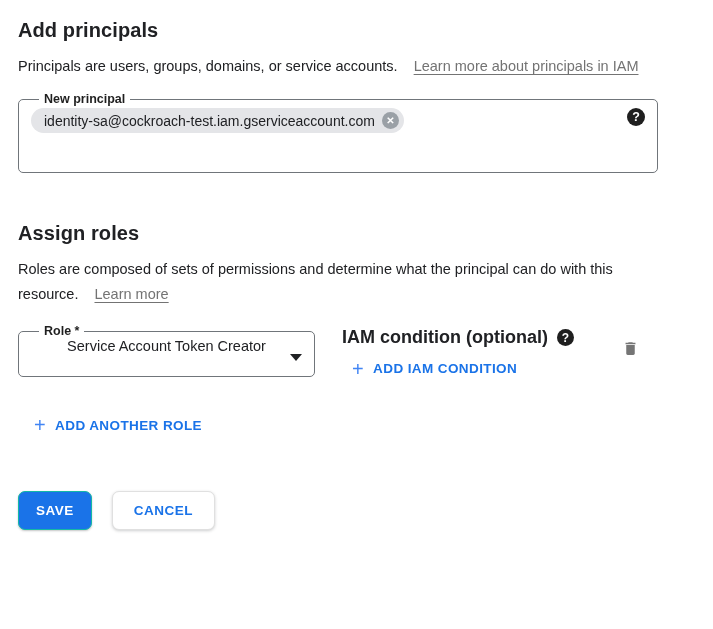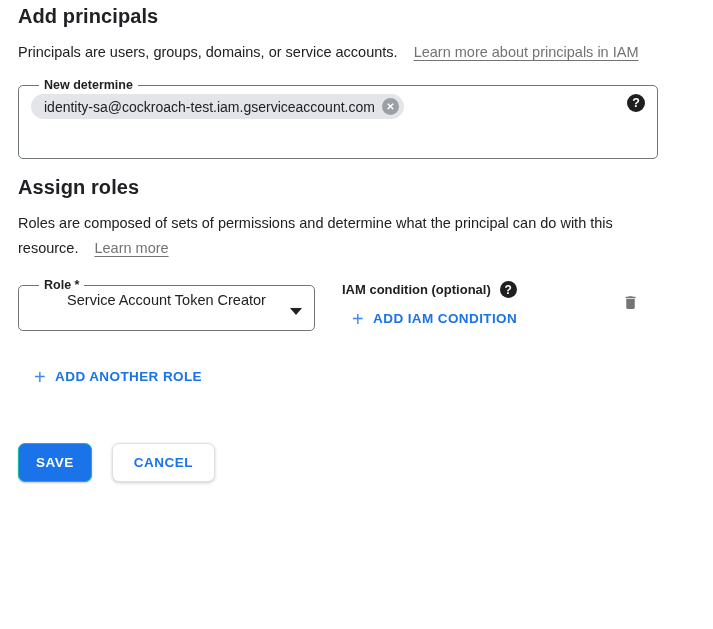--- a/index.html
+++ b/index.html
@@ -9,7 +9,7 @@
     color: #202124;
     overflow: hidden;
   }
-  .container { padding: 4px 18px 0 18px; }
+  .container { padding: 18px 18px 0 18px; }
 
   h1.section-title, h2.section-title {
     font-size: 20px;

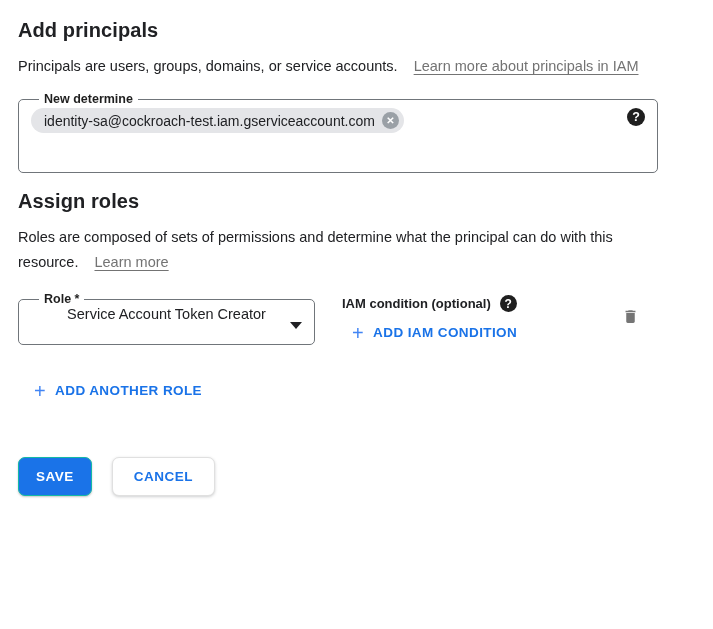--- a/index.html
+++ b/index.html
@@ -228,7 +228,7 @@
   <p class="description p1"><span>Principals are users, groups, domains, or service accounts. </span><a class="inline-link">Learn more about principals in IAM</a></p>
 
   <fieldset class="outlined-field principals-field">
-    <legend>New determine</legend>
+    <legend>New principal</legend>
     <div class="principals-row">
       <span class="chip">
         <span>identity-sa@cockroach-test.iam.gserviceaccount.com</span>

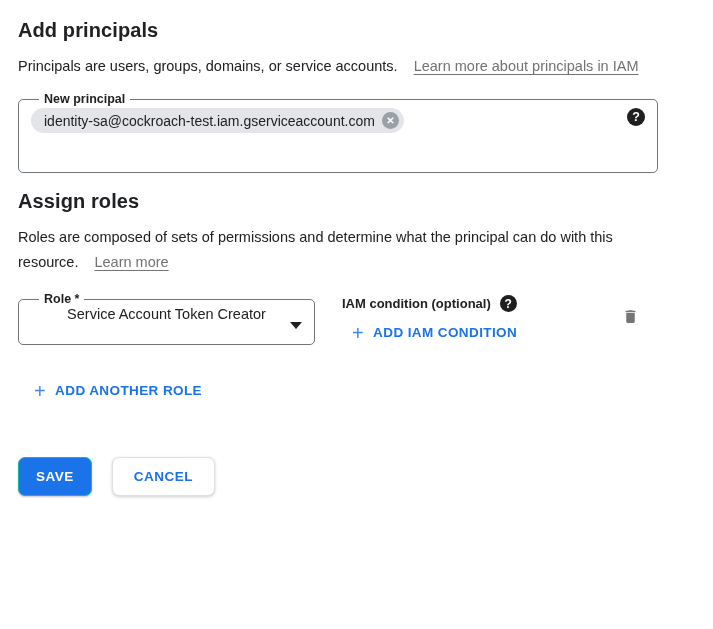--- a/index.html
+++ b/index.html
@@ -101,7 +101,7 @@
   }
   .principals-row .help-badge { margin-left: auto; }
 
-  .assign-roles-title { margin-top: 16px; }
+  .assign-roles-title { margin-top: 48px; }
 
   .role-row {
     margin-top: 18px;

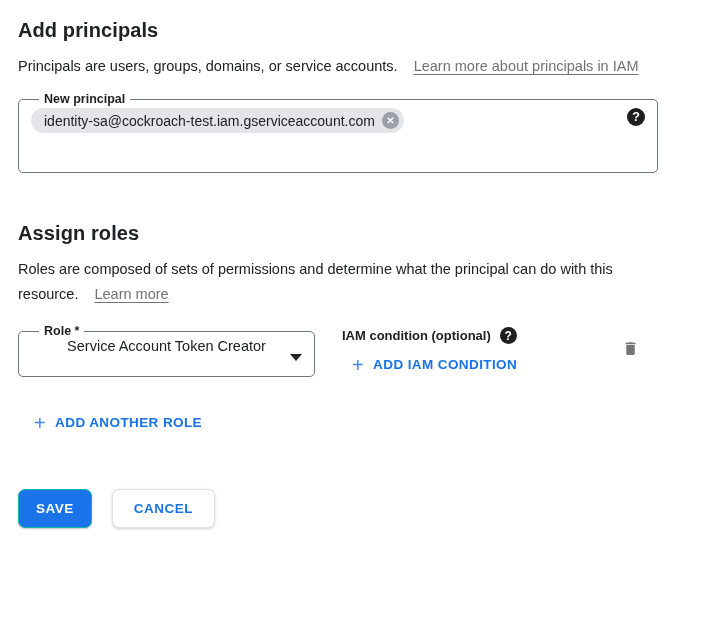--- a/index.html
+++ b/index.html
@@ -148,7 +148,7 @@
     gap: 9px;
   }
   .condition-label {
-    font-size: 13px;
+    font-size: 18px;
     font-weight: 700;
     color: #202124;
   }

